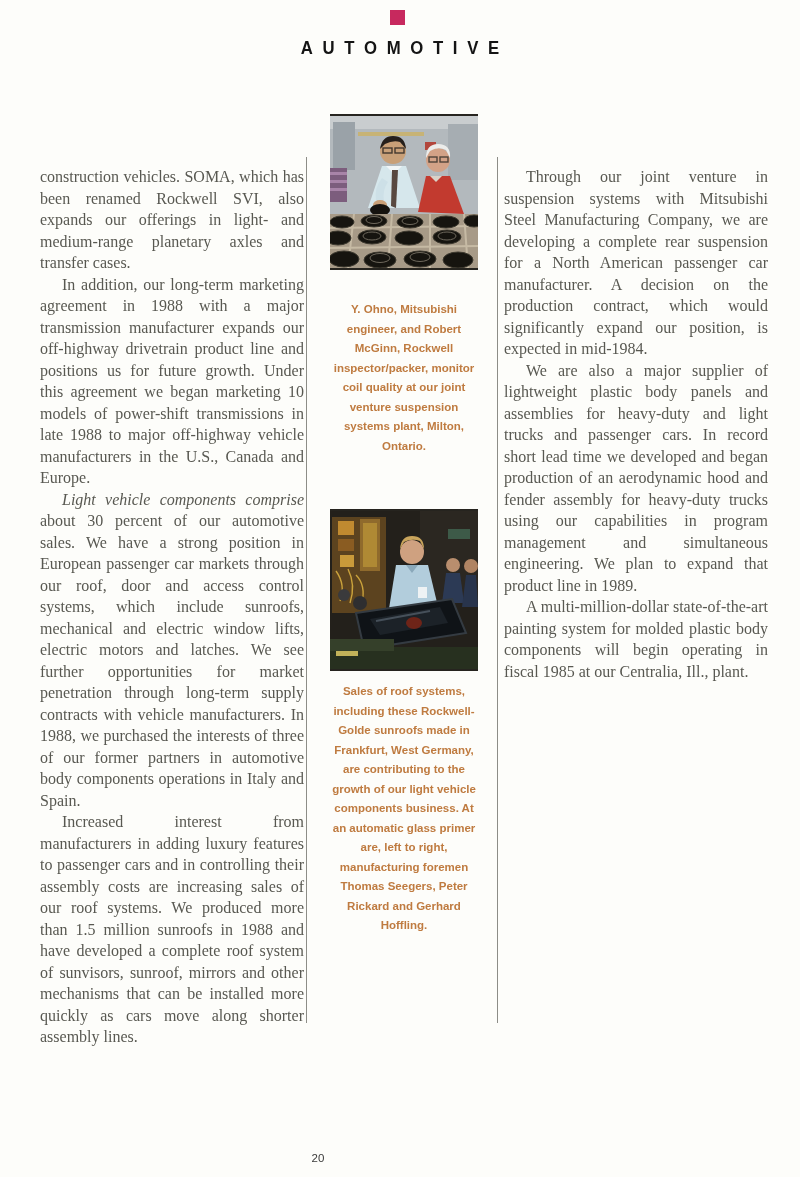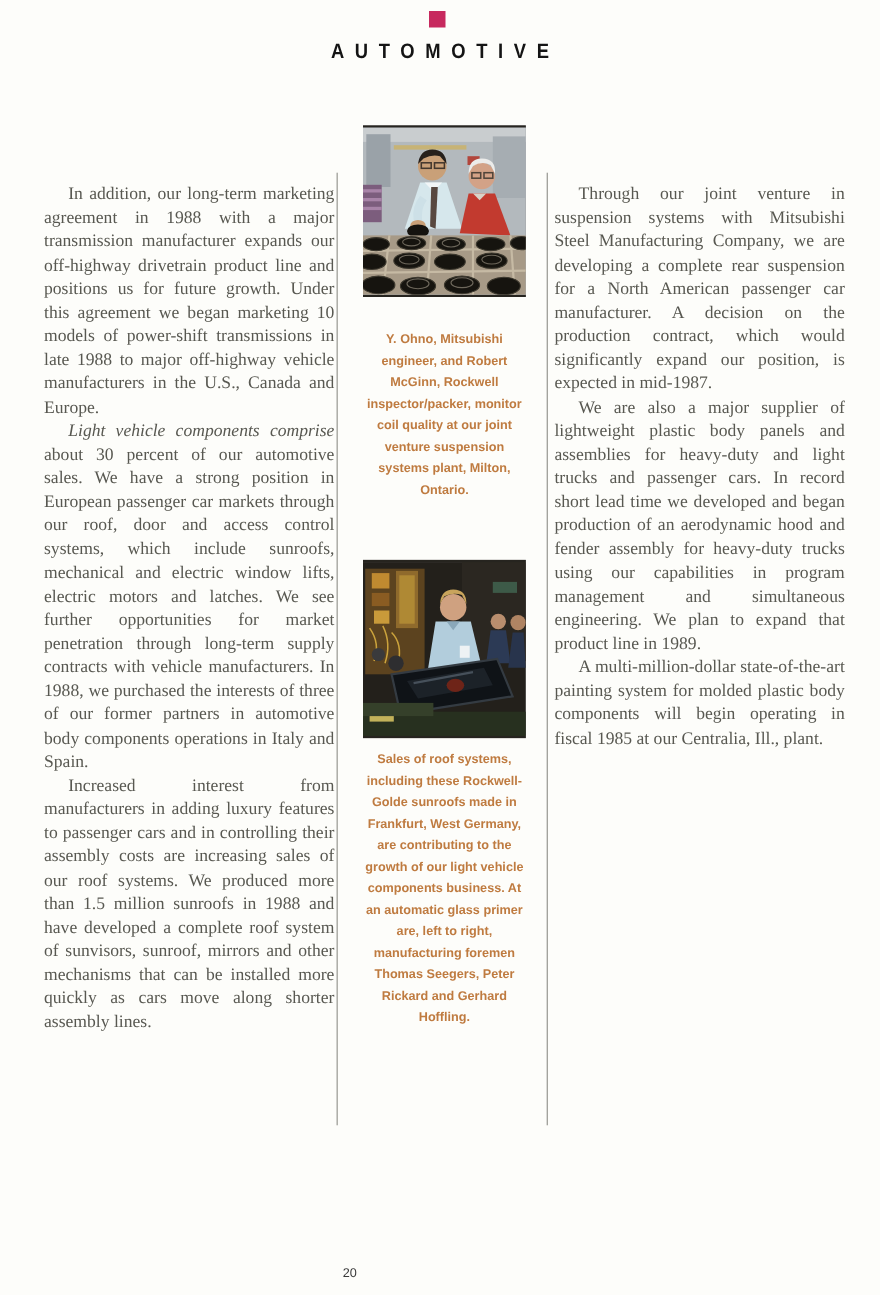--- a/index.html
+++ b/index.html
@@ -80,6 +80,7 @@
 <div class="rule-v" id="rule-right"></div>
 
 <div class="text-col" id="col-left">
+  <p class="body-para">construction vehicles. SOMA, which has been renamed Rockwell SVI, also expands our offerings in light- and medium-range planetary axles and transfer cases.</p>
   <p class="body-para indent">In addition, our long-term marketing agreement in 1988 with a major transmission manufacturer expands our off-highway drivetrain product line and positions us for future growth. Under this agreement we began marketing 10 models of power-shift transmissions in late 1988 to major off-highway vehicle manufacturers in the U.S., Canada and Europe.</p>
   <p class="body-para indent"><span class="lead-italic">Light vehicle components comprise</span><span> about 30 percent of our automotive sales. We have a strong position in European passenger car markets through our roof, door and access control systems, which include sunroofs, mechanical and electric window lifts, electric motors and latches. We see further opportunities for market penetration through long-term supply contracts with vehicle manufacturers. In 1988, we purchased the interests of three of our former partners in automotive body components operations in Italy and Spain.</span></p>
   <p class="body-para indent">Increased interest from manufacturers in adding luxury features to passenger cars and in controlling their assembly costs are increasing sales of our roof systems. We produced more than 1.5 million sunroofs in 1988 and have developed a complete roof system of sunvisors, sunroof, mirrors and other mechanisms that can be installed more quickly as cars move along shorter assembly lines.</p>

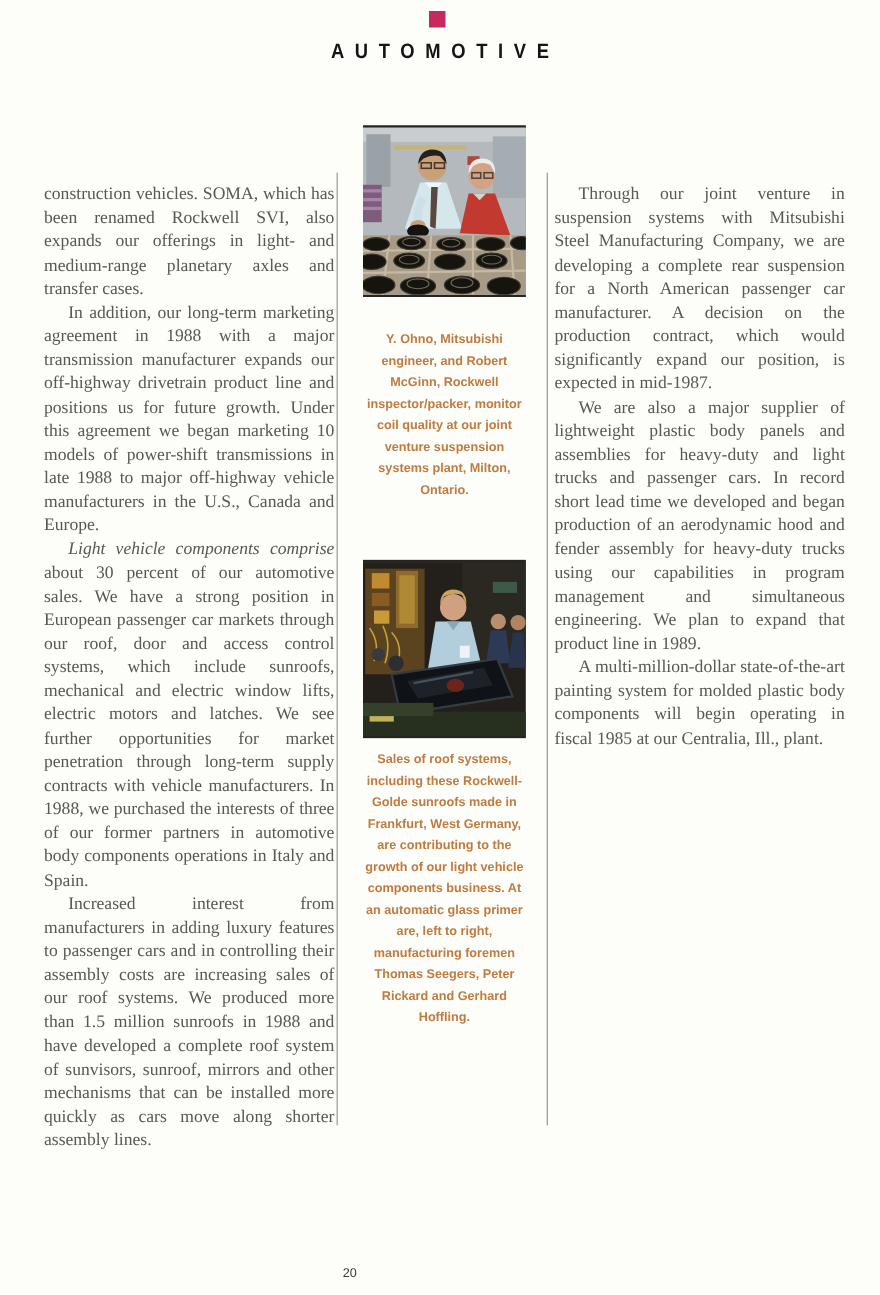--- a/index.html
+++ b/index.html
@@ -193,7 +193,7 @@
 <div class="caption" id="caption2">Sales of roof systems, including these Rockwell-Golde sunroofs made in Frankfurt, West Germany, are contributing to the growth of our light vehicle components business. At an automatic glass primer are, left to right, manufacturing foremen Thomas Seegers, Peter Rickard and Gerhard Hoffling.</div>
 
 <div class="text-col" id="col-right">
-  <p class="body-para indent">Through our joint venture in suspension systems with Mitsubishi Steel Manufacturing Company, we are developing a complete rear suspension for a North American passenger car manufacturer. A decision on the production contract, which would significantly expand our position, is expected in mid-1987.</p>
+  <p class="body-para indent">Through our joint venture in suspension systems with Mitsubishi Steel Manufacturing Company, we are developing a complete rear suspension for a North American passenger car manufacturer. A decision on the production contract, which would significantly expand our position, is expected in mid-1984.</p>
   <p class="body-para indent">We are also a major supplier of lightweight plastic body panels and assemblies for heavy-duty and light trucks and passenger cars. In record short lead time we developed and began production of an aerodynamic hood and fender assembly for heavy-duty trucks using our capabilities in program management and simultaneous engineering. We plan to expand that product line in 1989.</p>
   <p class="body-para indent">A multi-million-dollar state-of-the-art painting system for molded plastic body components will begin operating in fiscal 1985 at our Centralia, Ill., plant.</p>
 </div>

